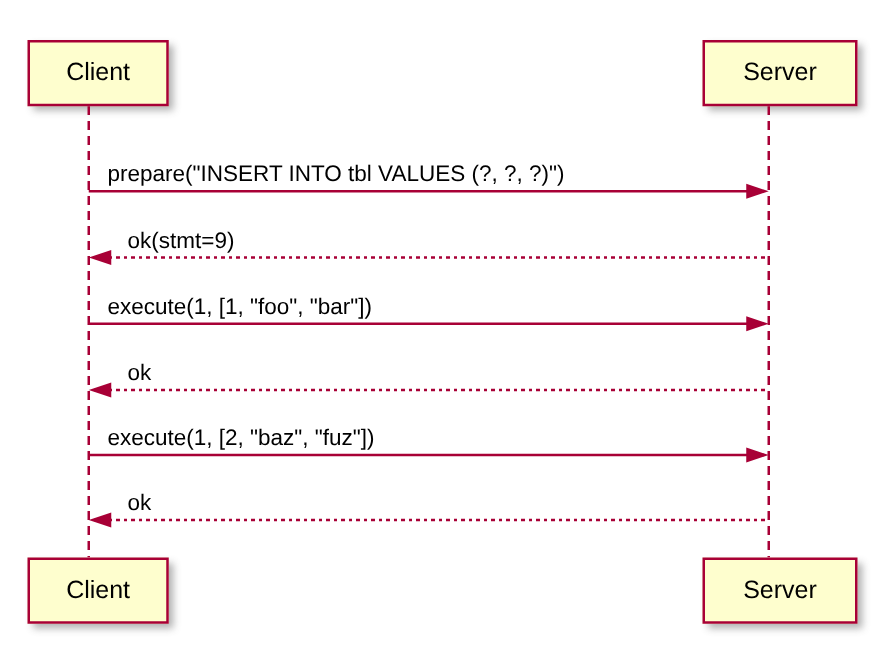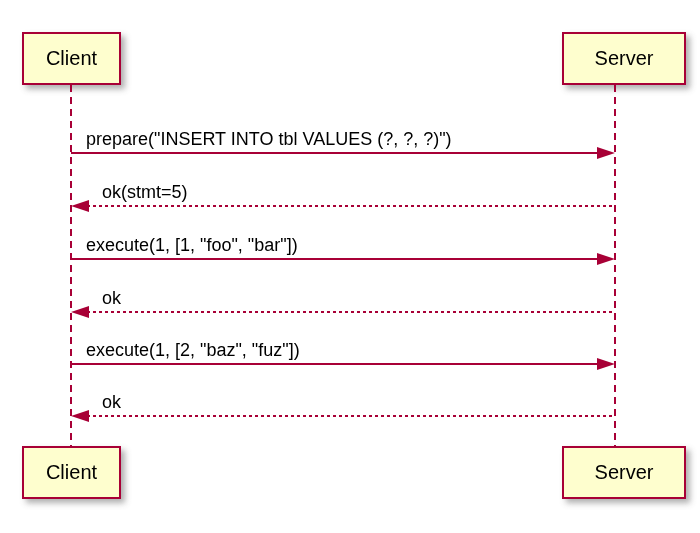--- a/index.html
+++ b/index.html
@@ -33,7 +33,7 @@
     font-size: 20px;
     color: var(--text);
   }
-  .participant.client { left: 22px; width: 99px; }
+  .participant.client { left: 22px; width: 113px; }
   .participant.server { left: 562px; width: 124px; }
   .participant.top    { top: 32px;  height: 53px; }
   .participant.bottom { top: 446px; height: 53px; }

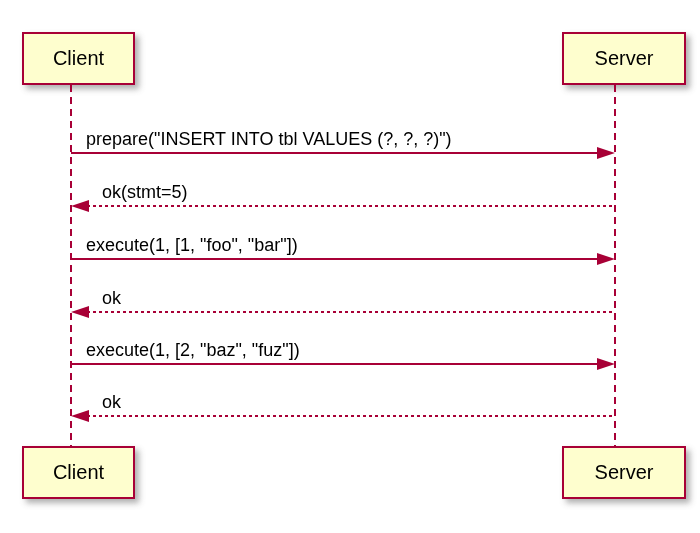--- a/index.html
+++ b/index.html
@@ -115,7 +115,7 @@
   </div>
 
   <div class="msg m2 reply">
-    <div class="msg-label">ok(stmt=5)</div>
+    <div class="msg-label">ok(stmt=9)</div>
     <div class="msg-line dotted"></div>
     <div class="arrowhead left"></div>
   </div>

